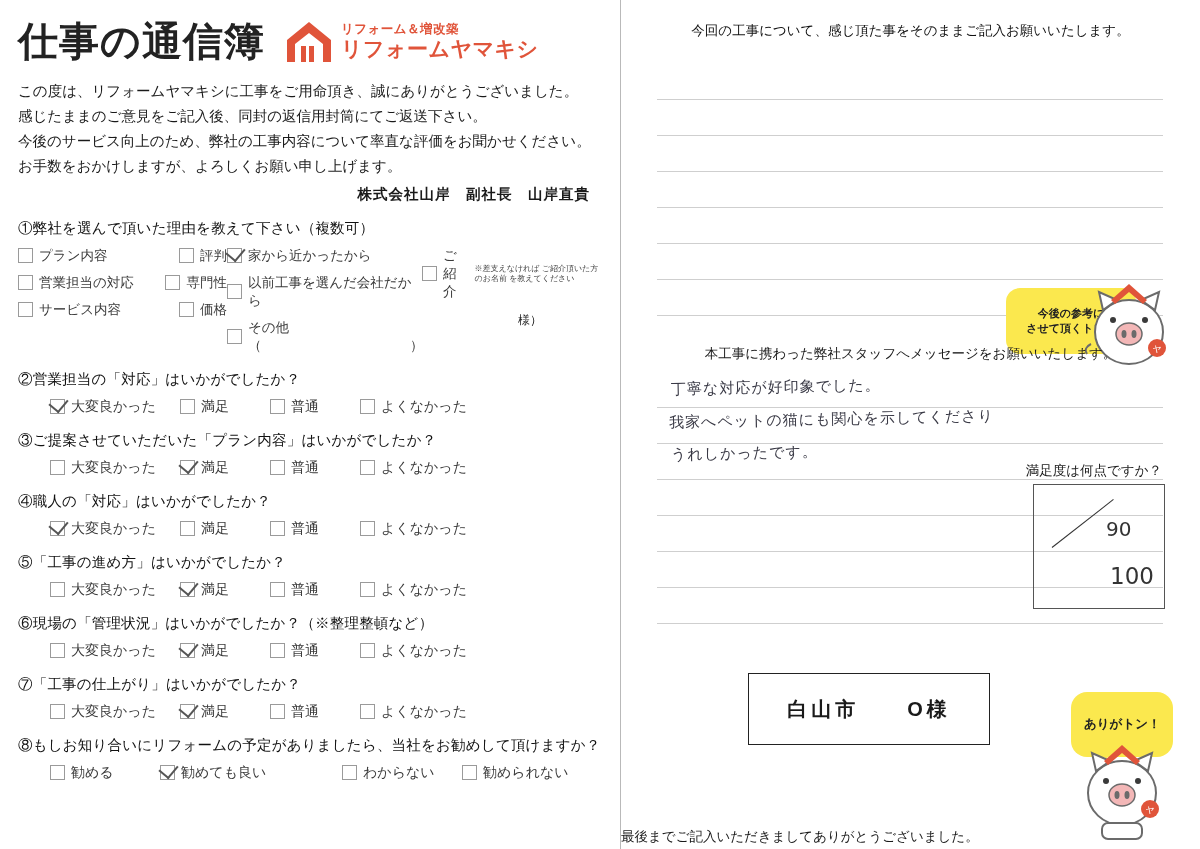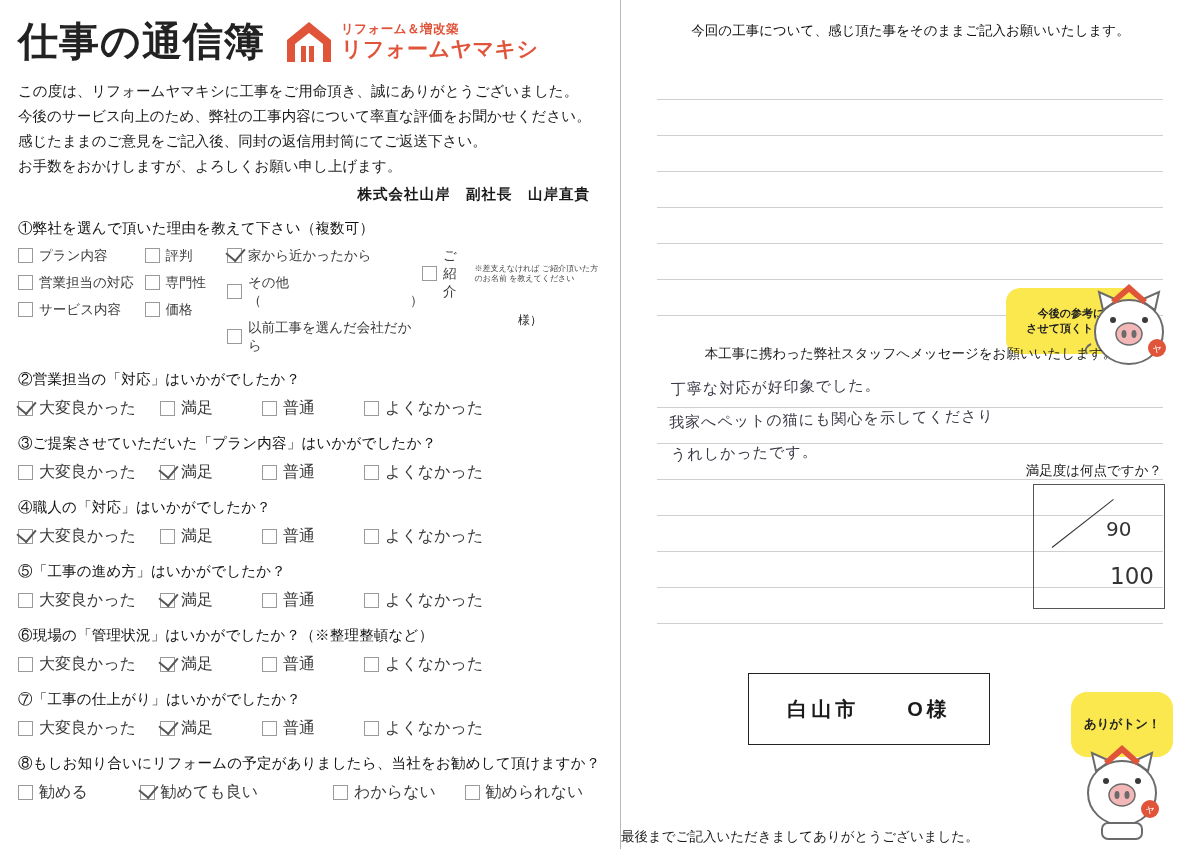--- a/index.html
+++ b/index.html
@@ -314,8 +314,8 @@
 
     <div class="intro">
       <div>この度は、リフォームヤマキシに工事をご用命頂き、誠にありがとうございました。</div>
+      <div>感じたままのご意見をご記入後、同封の返信用封筒にてご返送下さい。</div>
       <div>今後のサービス向上のため、弊社の工事内容について率直な評価をお聞かせください。</div>
-      <div>感じたままのご意見をご記入後、同封の返信用封筒にてご返送下さい。</div>
       <div>お手数をおかけしますが、よろしくお願い申し上げます。</div>
     </div>
     <div class="signature">株式会社山岸　副社長　山岸直貴</div>

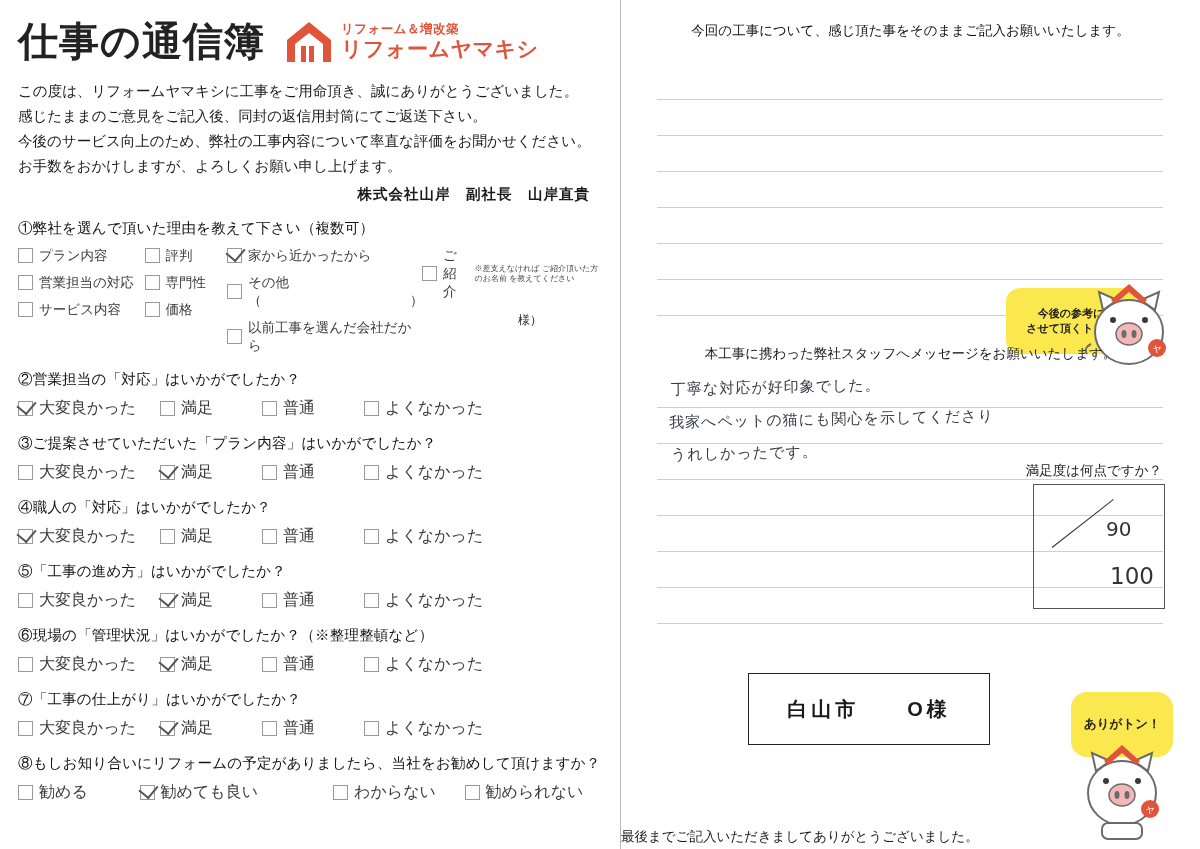--- a/index.html
+++ b/index.html
@@ -134,7 +134,7 @@
   }
   .q1-col { display: flex; flex-direction: column; gap: 9px; }
   .q1-col.c1 { width: 132px; }
-  .q1-col.c2 { width: 86px; }
+  .q1-col.c2 { width: 86px; align-items: flex-end; }
   .q1-col.c3 { width: 195px; }
   .q1-col.c4 { width: 190px; }
   .note-small {

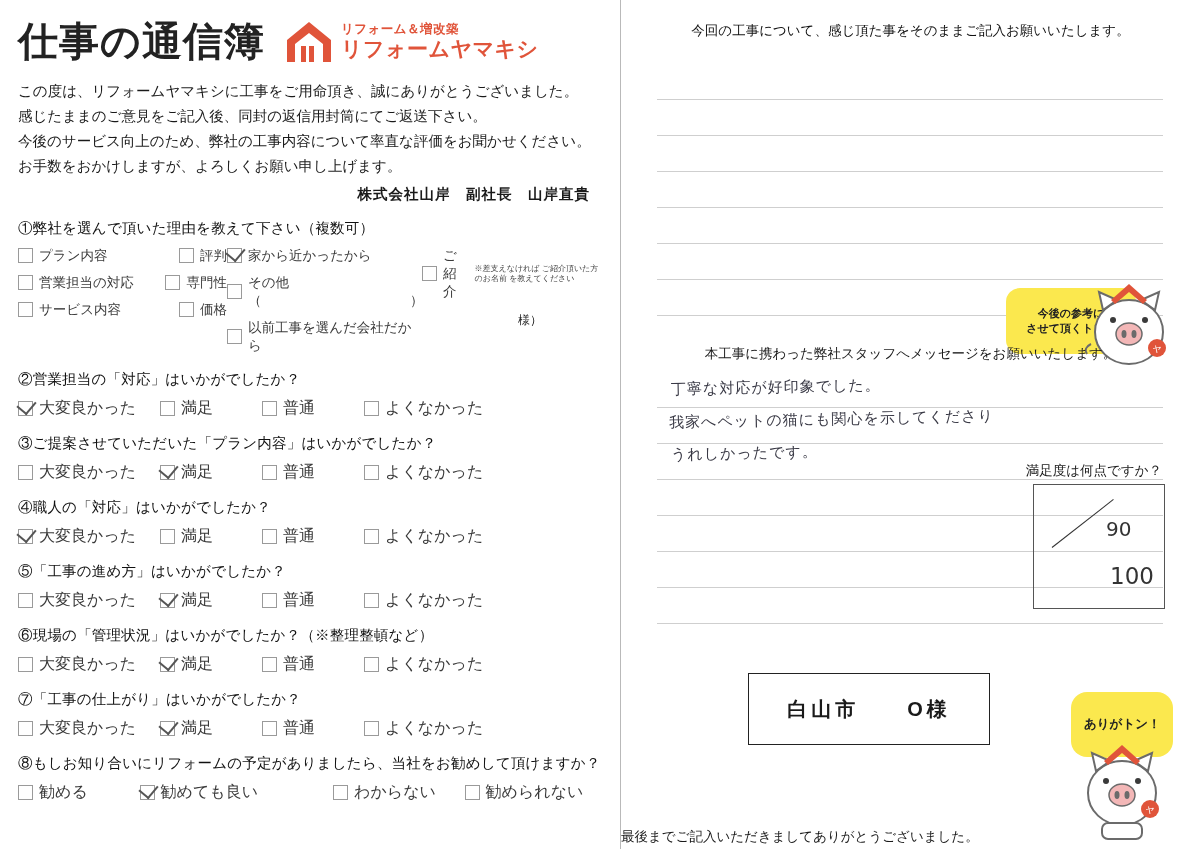--- a/index.html
+++ b/index.html
@@ -358,11 +358,11 @@
           </div>
           <div class="opt">
             <span class="cb"></span>
+            <span>以前工事を選んだ会社だから</span>
+          </div>
+          <div class="opt">
+            <span class="cb"></span>
             <span>その他（　　　　　　　　　　　）</span>
-          </div>
-          <div class="opt">
-            <span class="cb"></span>
-            <span>以前工事を選んだ会社だから</span>
           </div>
         </div>
         <div class="q1-col c4">

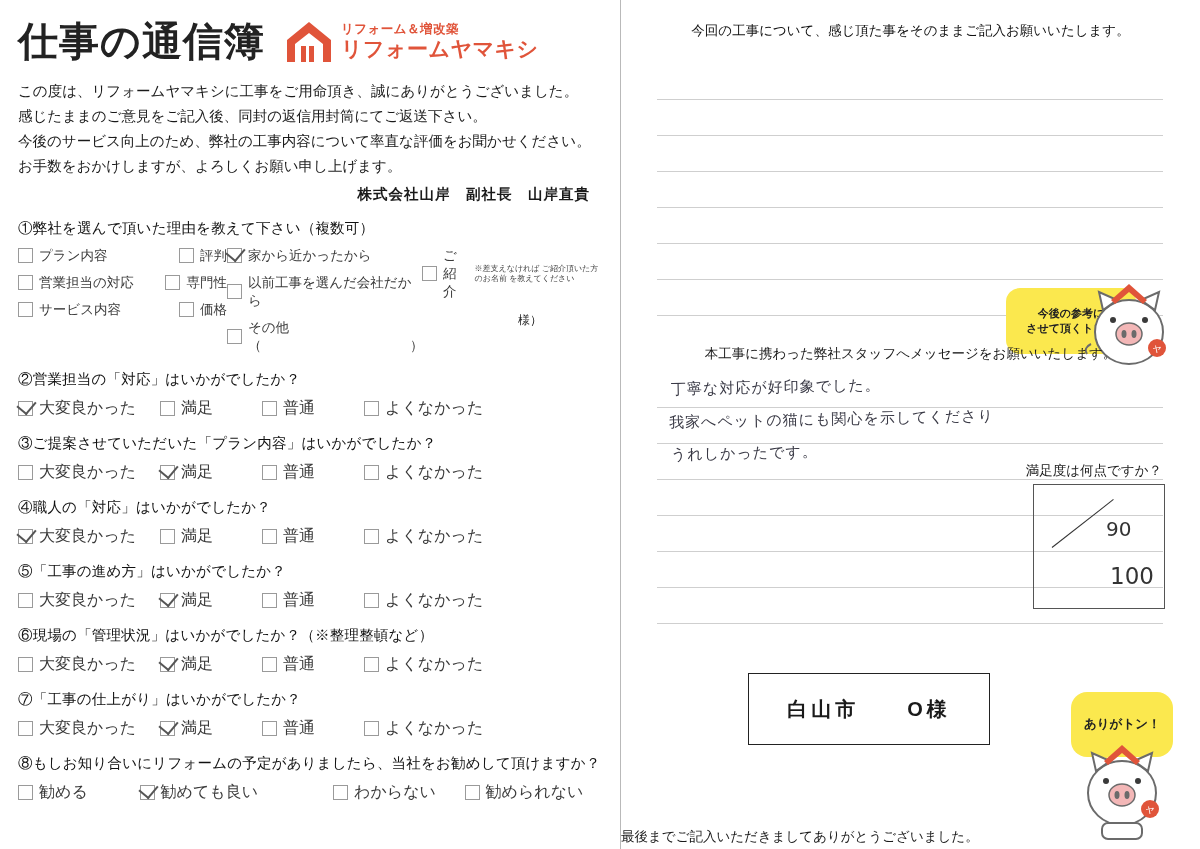--- a/index.html
+++ b/index.html
@@ -94,8 +94,9 @@
   }
   .opts {
     display: flex;
-    gap: 12px;
-    font-size: 16px;
+    gap: 0;
+    font-size: 14px;
+    margin-left: 32px;
   }
   .opt {
     display: flex;

